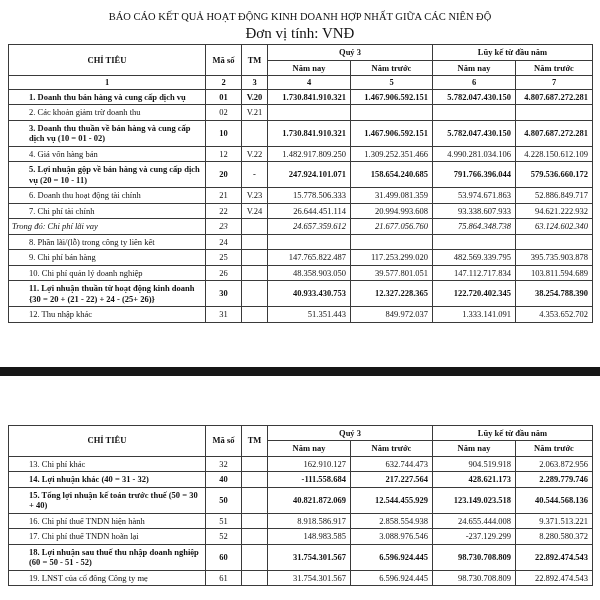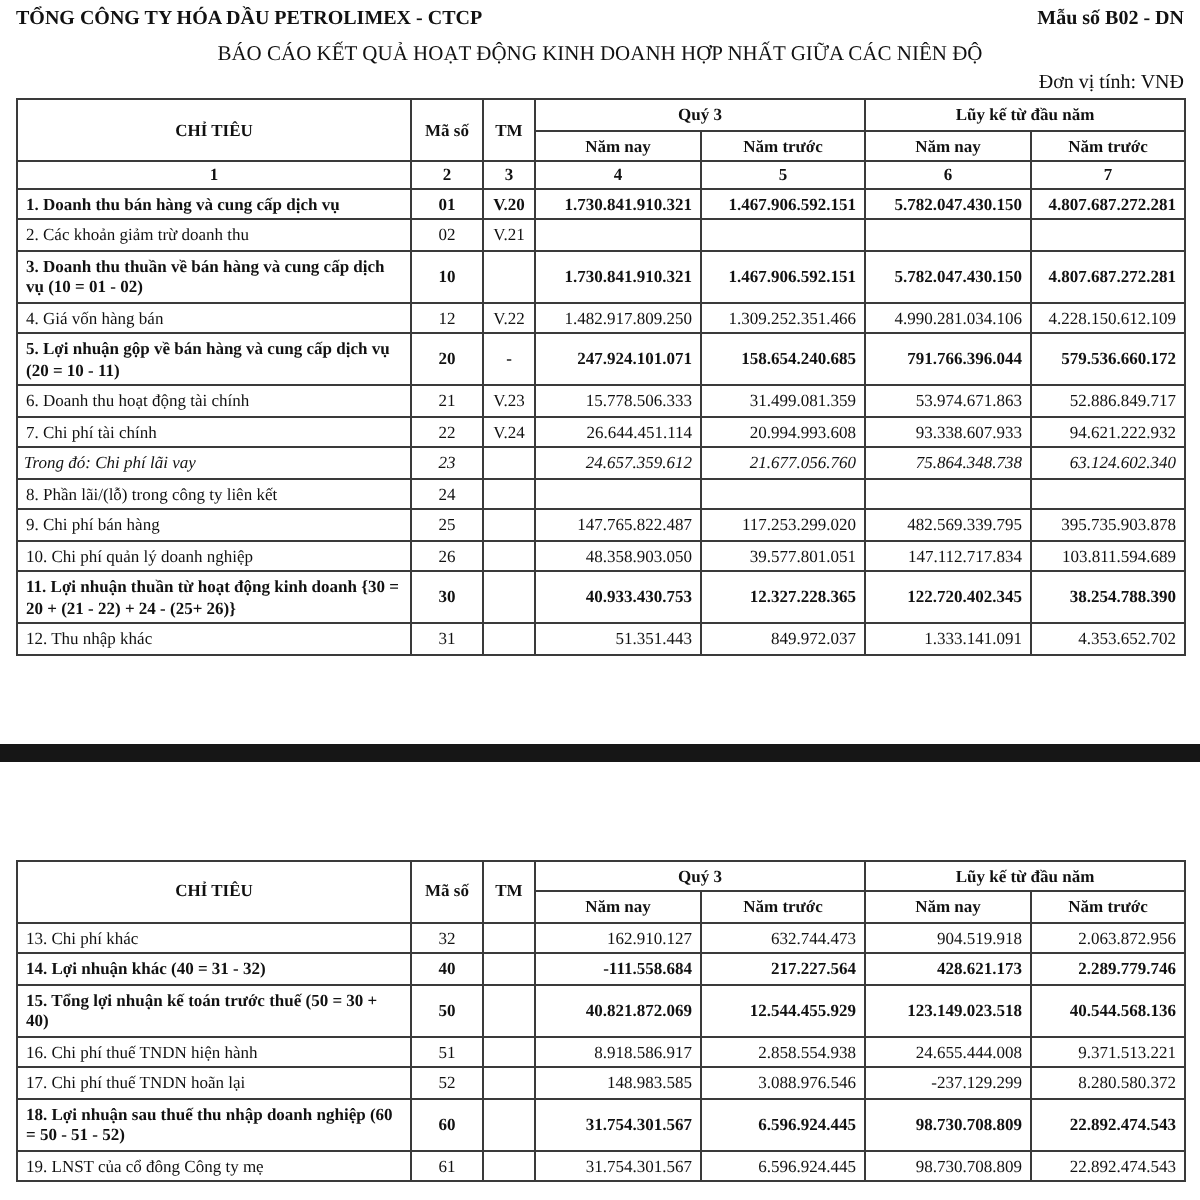--- a/index.html
+++ b/index.html
@@ -36,10 +36,6 @@
 <body>
 
 <div class="doc-header">
-  <div class="hdr-line1">
-    <span>TỔNG CÔNG TY HÓA DẦU PETROLIMEX - CTCP</span>
-    <span>Mẫu số B02 - DN</span>
-  </div>
   <div class="report-title">BÁO CÁO KẾT QUẢ HOẠT ĐỘNG KINH DOANH HỢP NHẤT GIỮA CÁC NIÊN ĐỘ</div>
   <div class="unit-label">Đơn vị tính: VNĐ</div>
 </div>

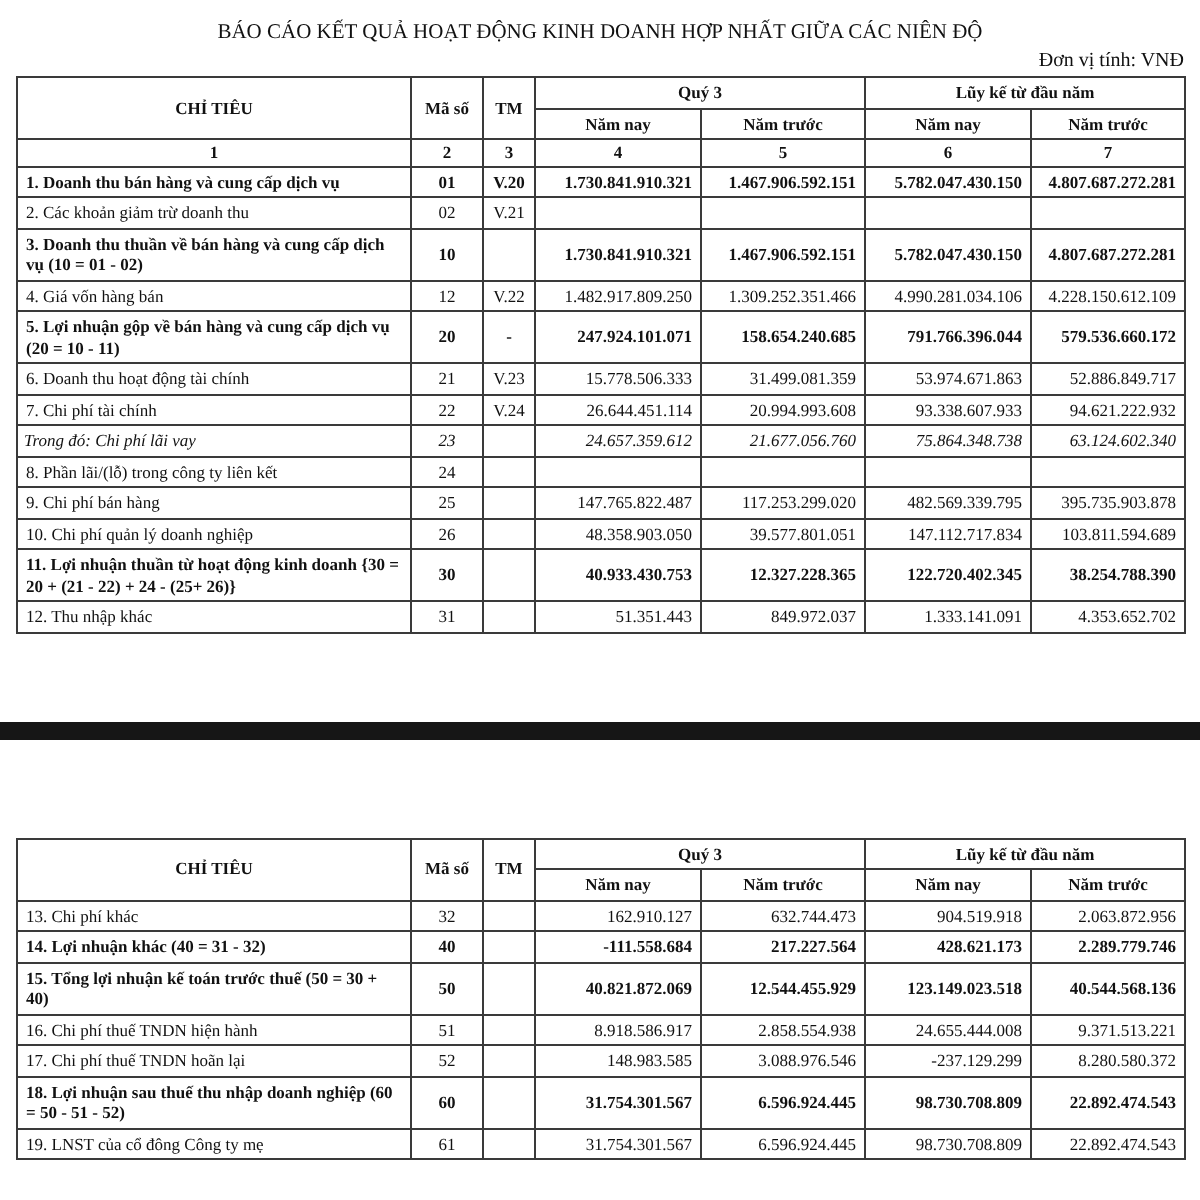--- a/index.html
+++ b/index.html
@@ -10,7 +10,7 @@
   .hdr-line1 { display: flex; justify-content: space-between; align-items: baseline; font-weight: bold; font-size: 10px; }
   .report-title { text-align: center; font-weight: normal; font-size: 10.5px; margin-top: 7px; }
   .report-period { text-align: center; font-weight: bold; font-size: 10px; margin-top: 5px; }
-  .unit-label { text-align: right; font-size: 10px; margin: 3px 0 1px 0; }
+  .unit-label { text-align: center; font-size: 15px; margin: 3px 0 1px 0; }
 
   table { border-collapse: collapse; table-layout: fixed; width: 584px; margin-left: 8px; }
   th, td { border: 1px solid #3a3a3a; font-size: 8.5px; line-height: 10.5px; padding: 2px 3px; overflow: hidden; }

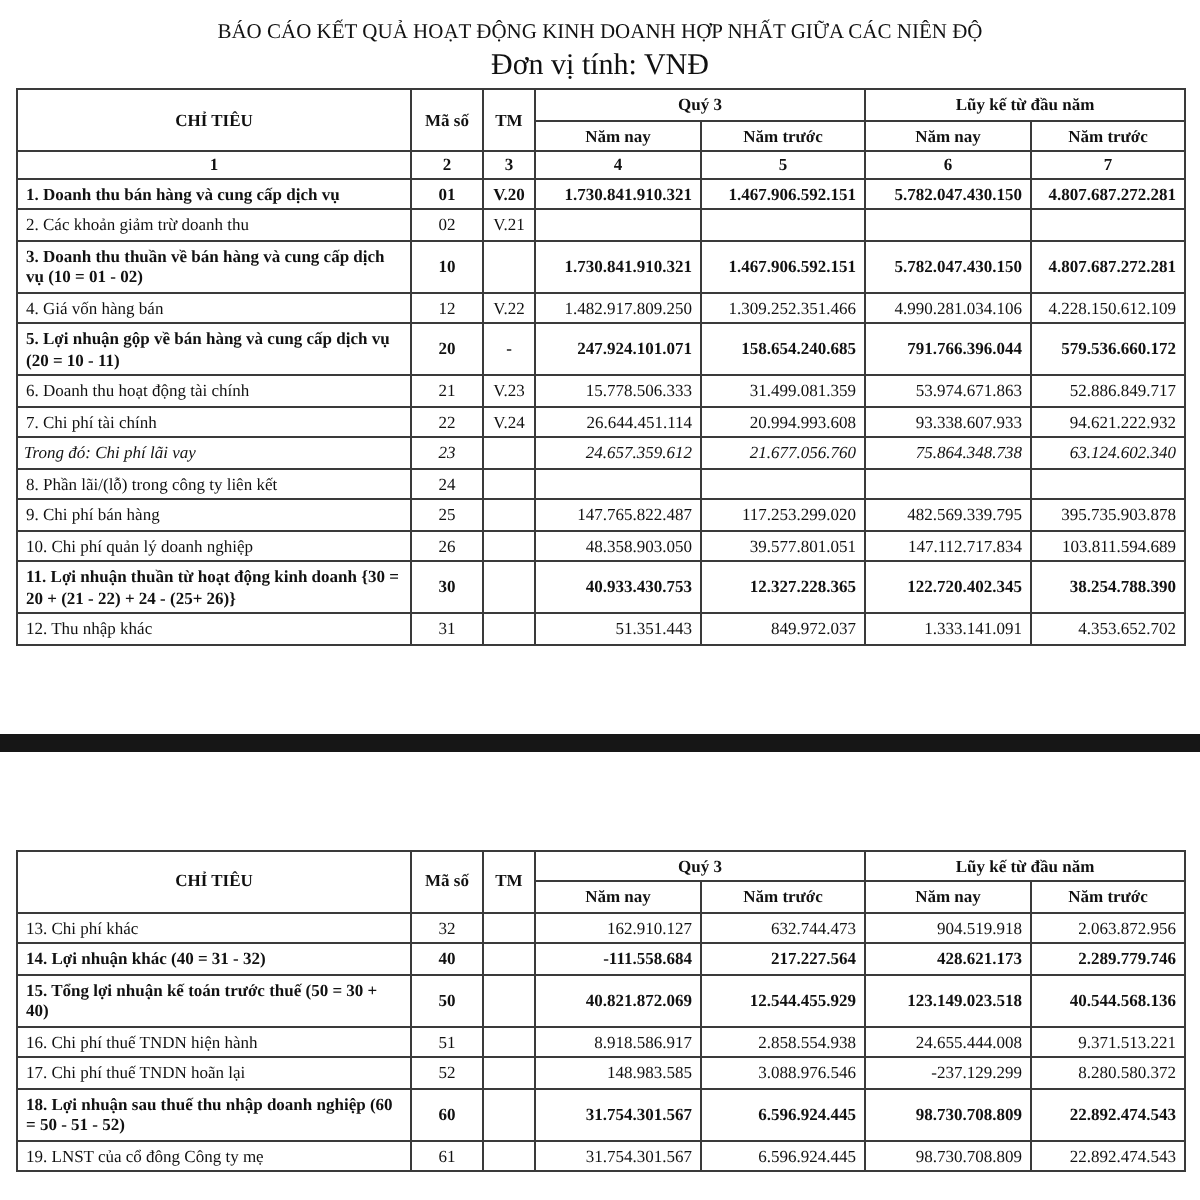--- a/index.html
+++ b/index.html
@@ -17,7 +17,7 @@
   thead th { font-weight: bold; text-align: center; vertical-align: middle; padding: 2px 2px; }
   .colnum th { font-size: 8.5px; padding: 1px 2px; }
 
-  td.c-label { text-align: left; padding-left: 4px; }
+  td.c-label { text-align: left; padding-left: 20px; }
   td.c-ma, td.c-tm { text-align: center; }
   td.c-num { text-align: right; padding-right: 4px; }
 

